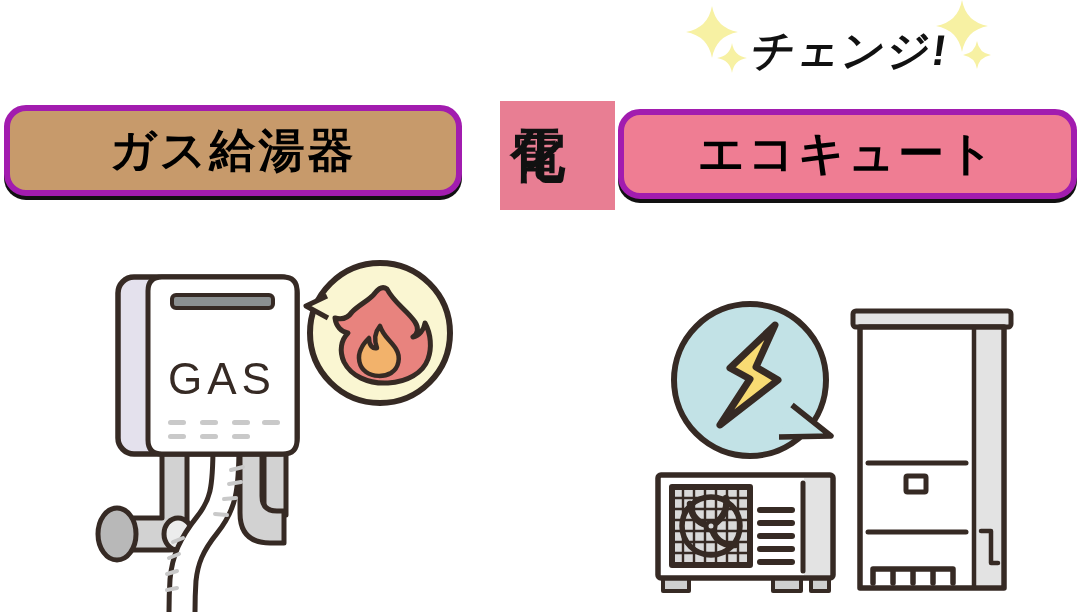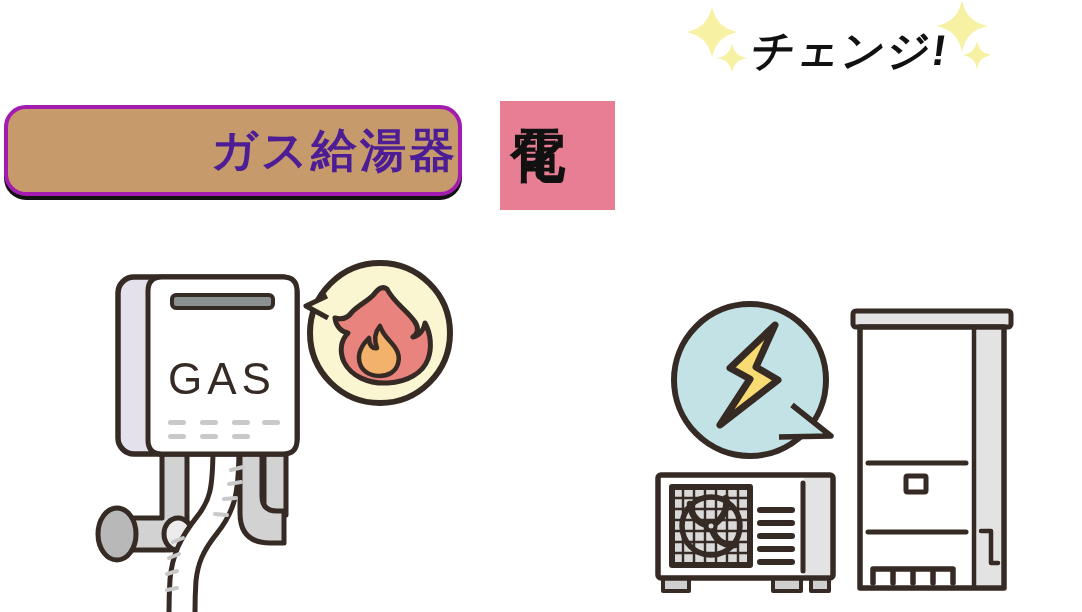--- a/index.html
+++ b/index.html
@@ -9,10 +9,10 @@
   }
   .label-box{
     position:absolute;box-sizing:border-box;
-    border:4px solid #a21caf;border-radius:22px;
+    border:6px solid #a21caf;border-radius:22px;
     box-shadow:0 4px 0 #111;
-    display:flex;align-items:center;justify-content:flex-end;
-    font-size:46px;font-weight:bold;letter-spacing:3px;color:#4c1d95;
+    display:flex;align-items:center;justify-content:center;
+    font-size:46px;font-weight:bold;letter-spacing:3px;color:#000000;
   }
   .gas-box{left:4px;top:105px;width:458px;height:91px;background:#c79a6b;}
   .eco-box{left:618px;top:109px;width:459px;height:90px;background:#ef7d93;}

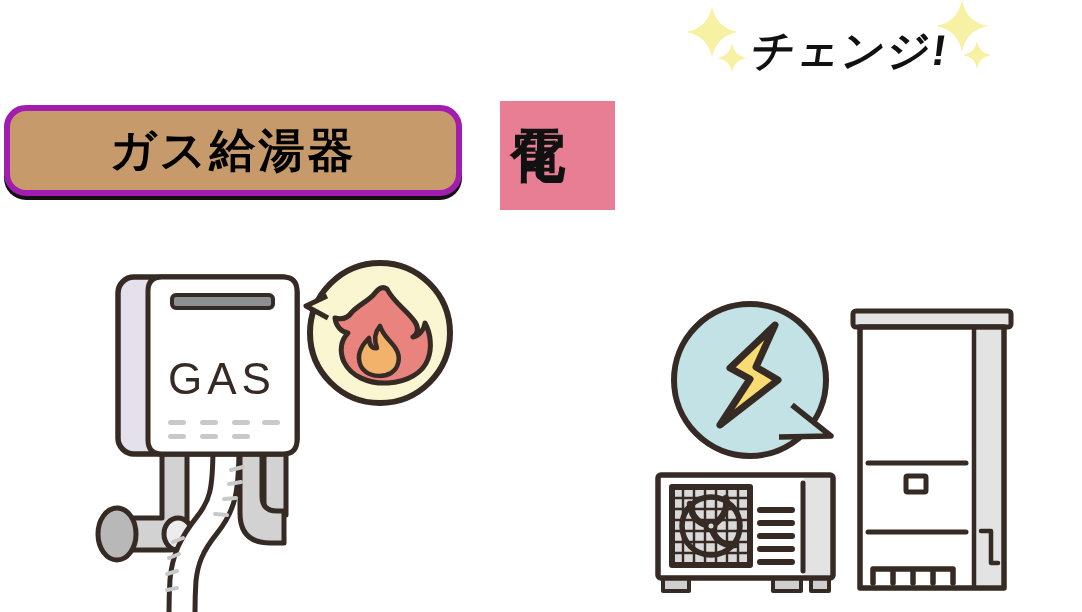--- a/index.html
+++ b/index.html
@@ -54,6 +54,9 @@
     <span class="denka-text">電化</span>
   </div>
 
+  <div class="label-box eco-box">
+    <span>エコキュート</span>
+  </div>
 
   <svg class="abs" style="left:85px;top:260px;" width="390" height="352" viewBox="0 0 390 352">
     <g stroke="#362a24" stroke-width="5" stroke-linejoin="round">

